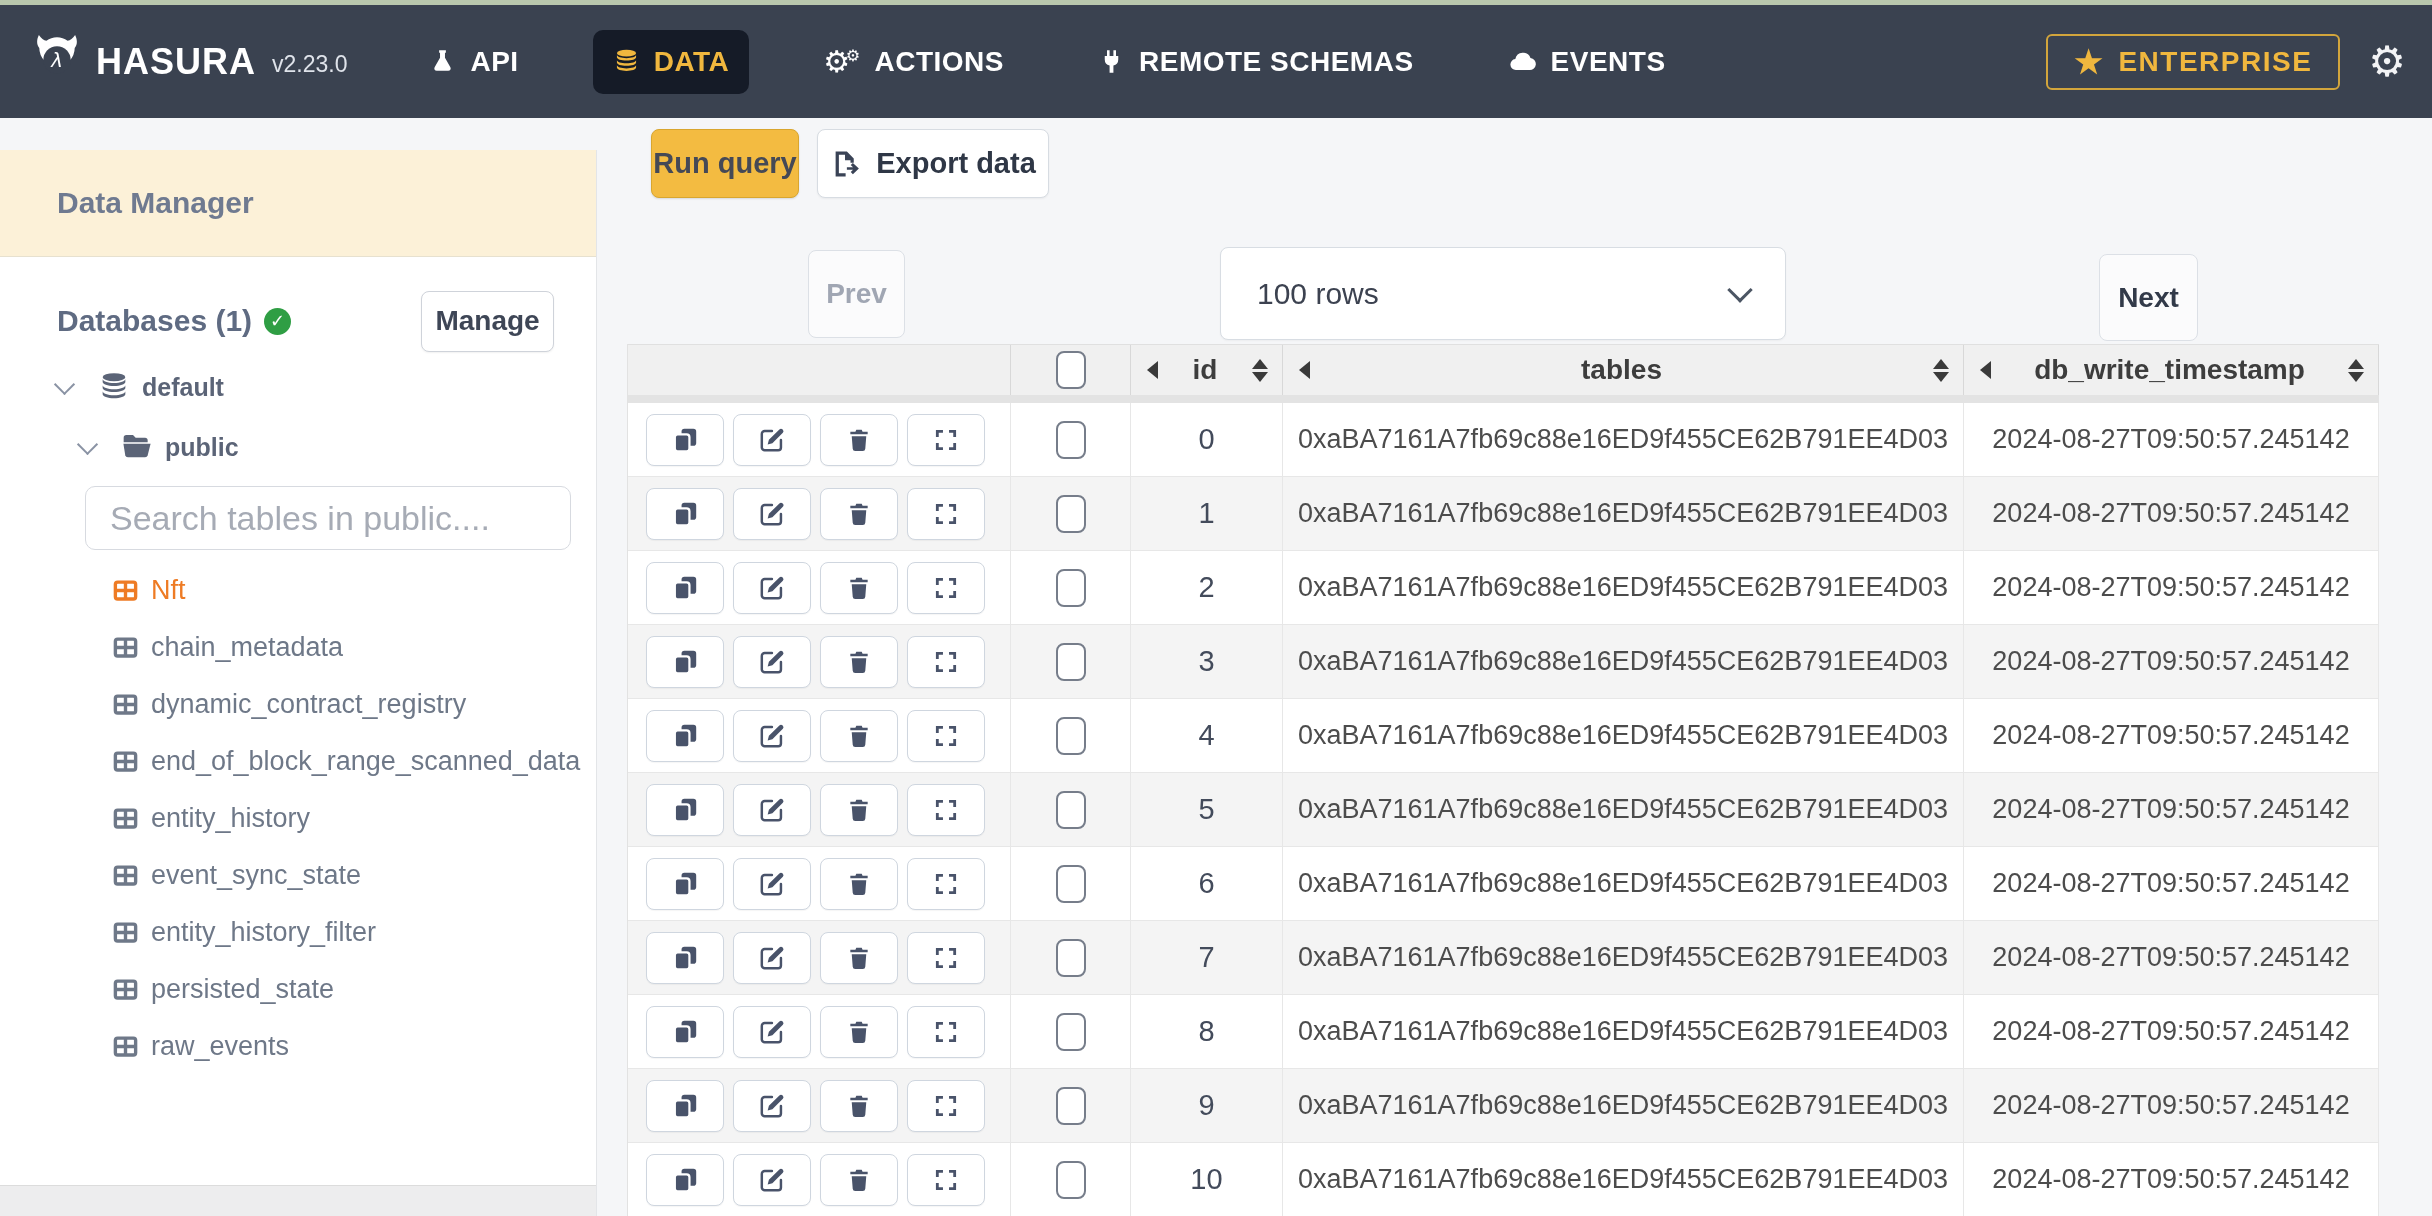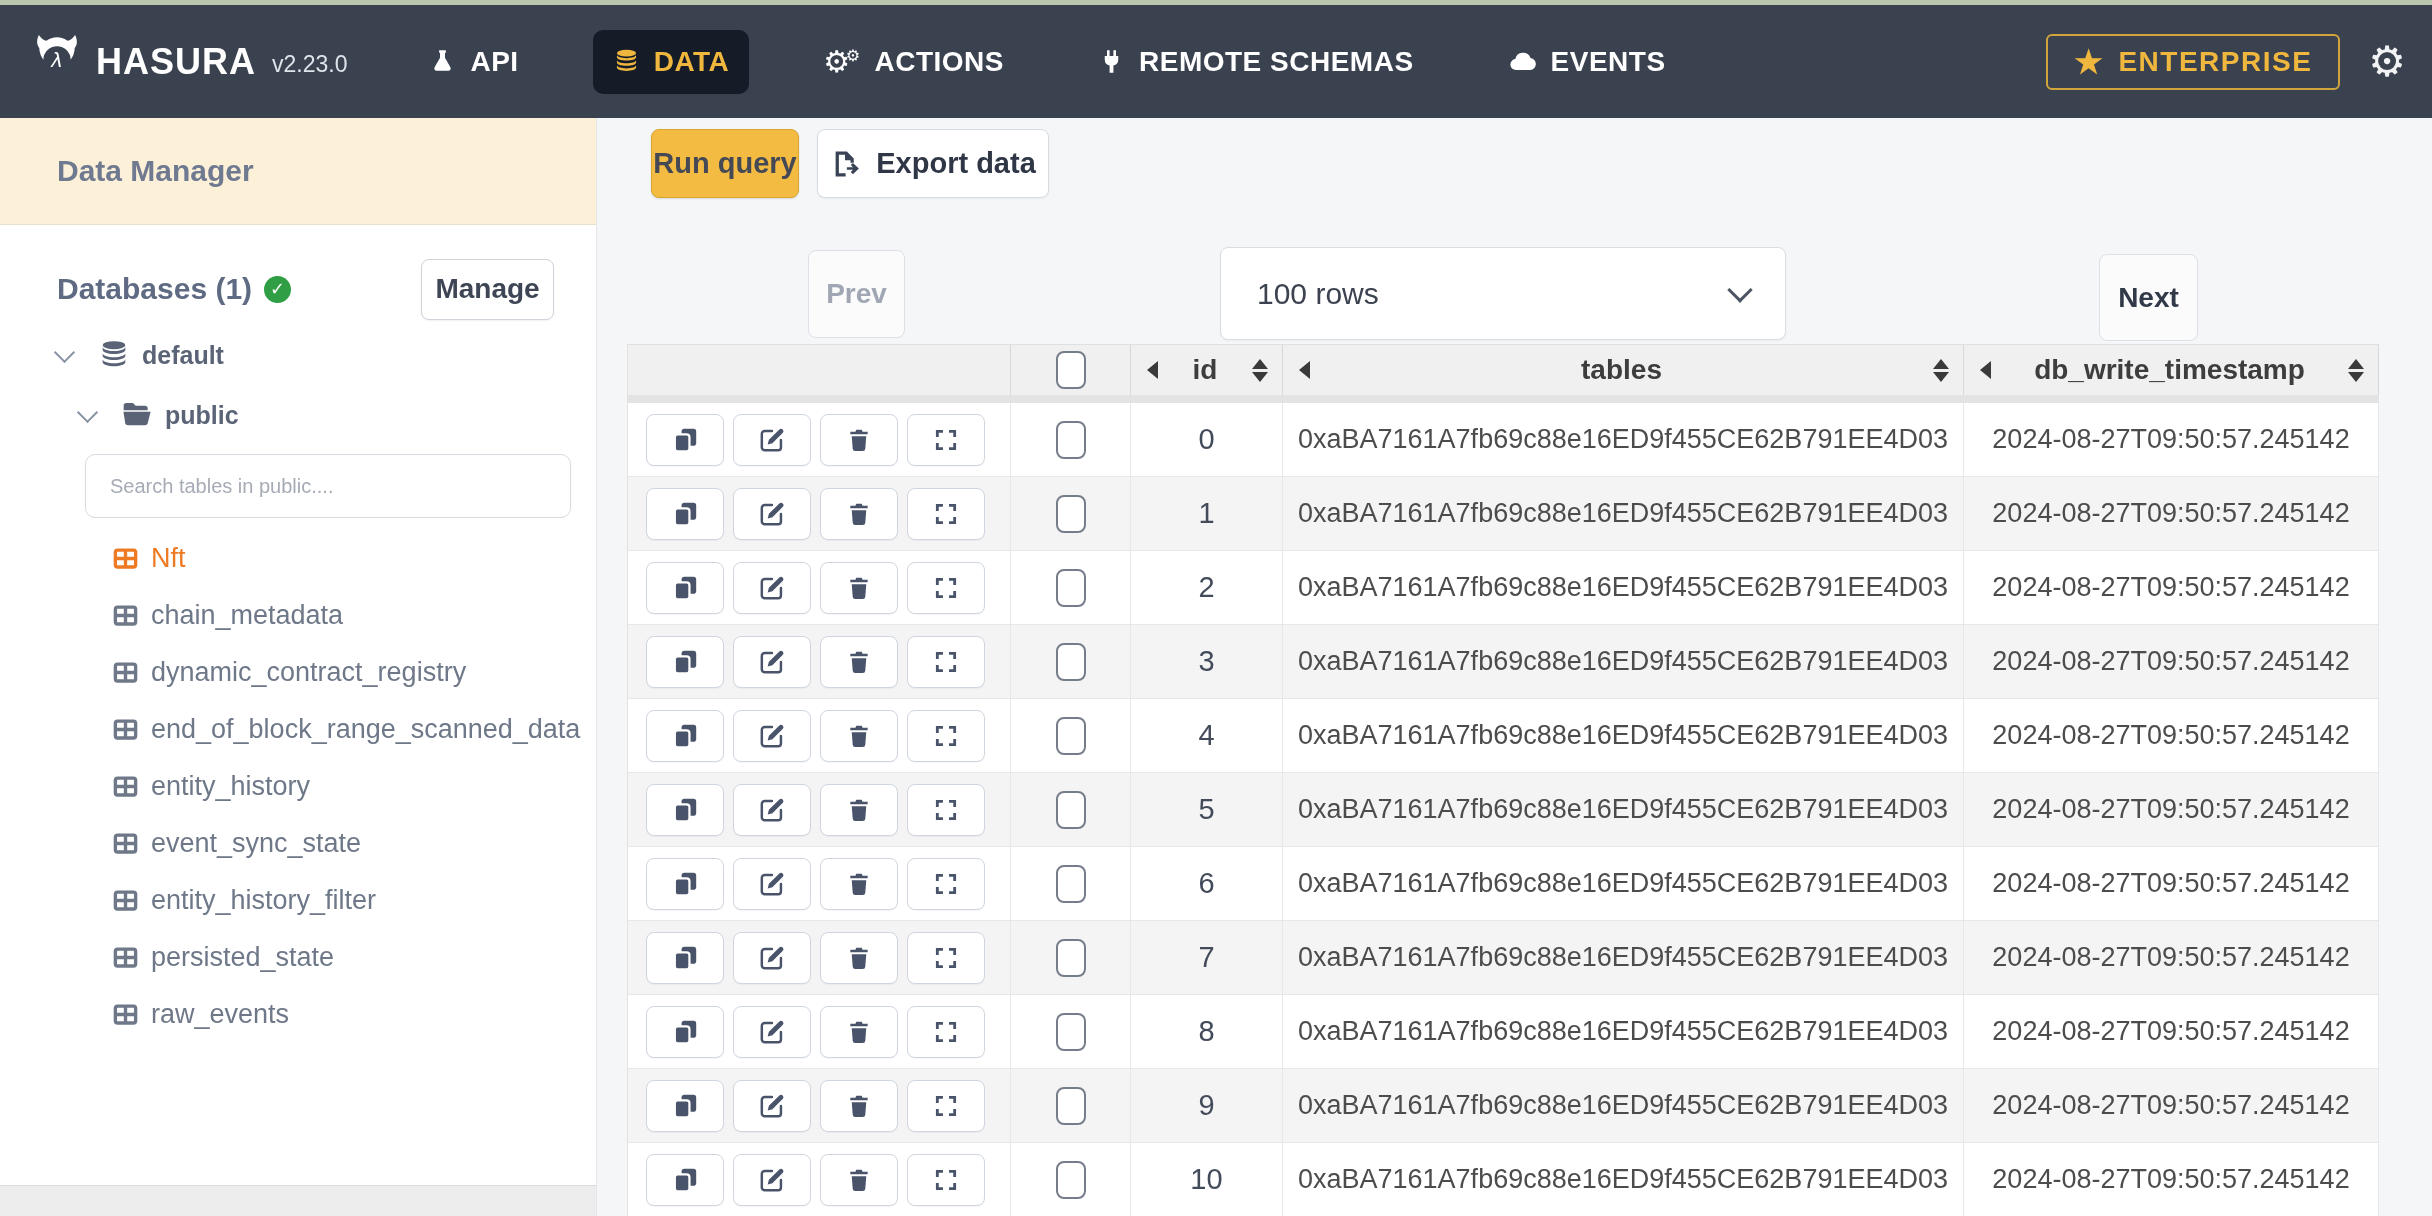--- a/index.html
+++ b/index.html
@@ -25,7 +25,7 @@
 
   
   .app { display:flex; height:1098px; }
-  .sidebar { width:597px; background:#fff; border-right:1px solid #e3e5e8; position:relative; flex:0 0 auto; }
+  .sidebar { width:597px; background:#fff; border-right:1px solid #e3e5e8; position:relative; flex:0 0 auto;margin-top:32px; }
   .main { flex:1; position:relative; background:#f5f6f8; }
 
   

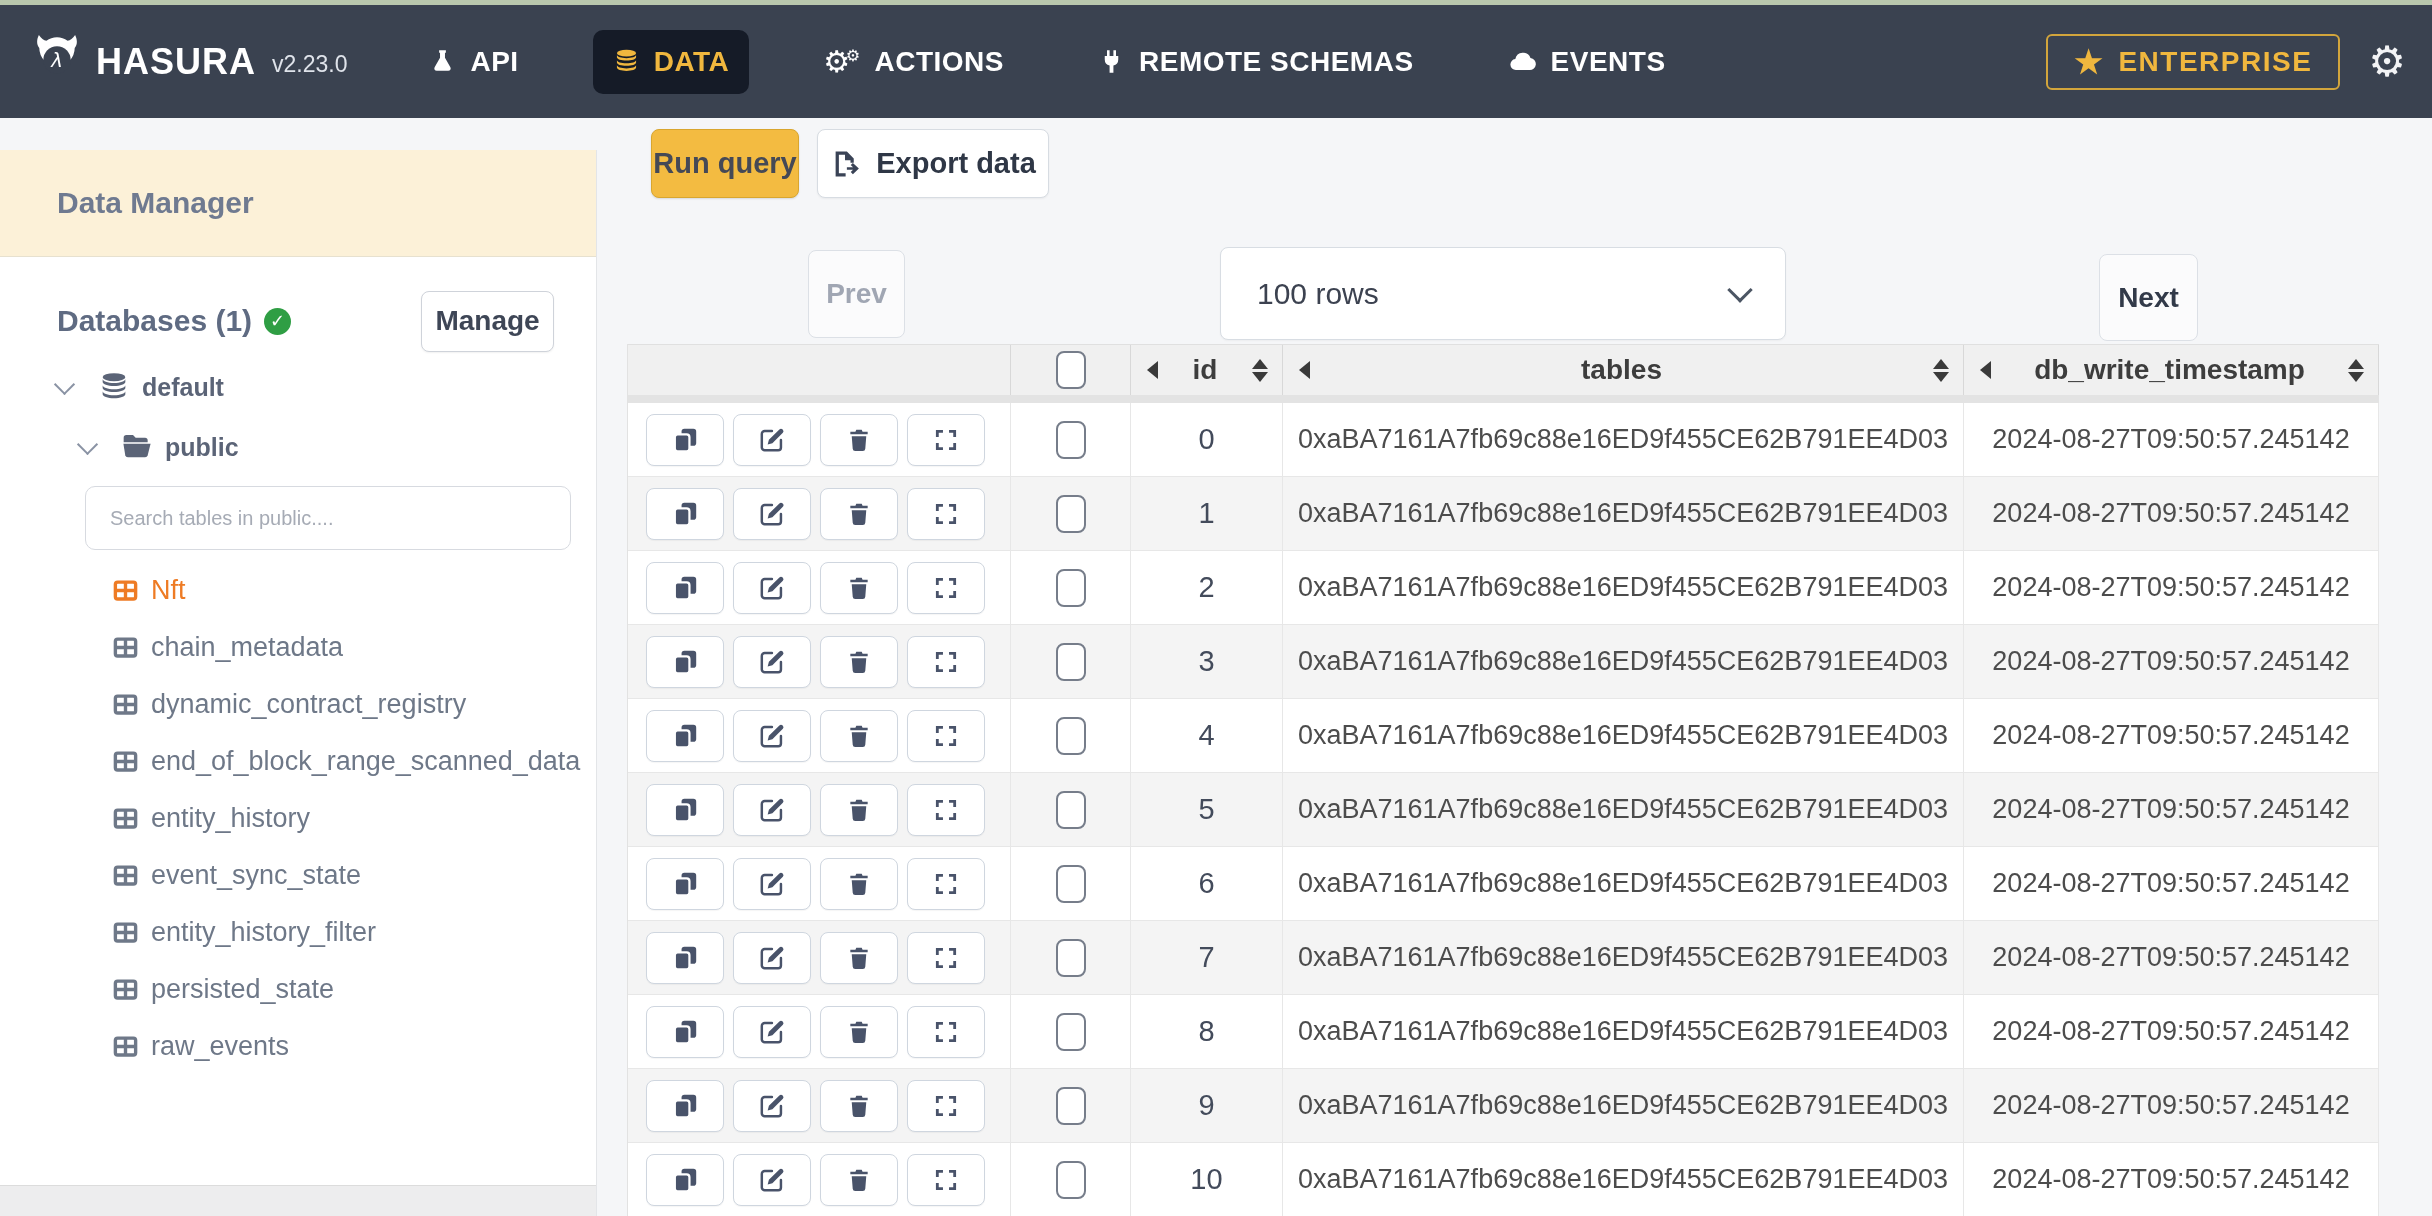--- a/index.html
+++ b/index.html
@@ -43,7 +43,7 @@
   .public-row .chev { margin-left:80px; }
   .tree-icon { margin-left:26px; color:#5b6477; display:flex; align-items:center; }
   .tree-label { margin-left:12px; font-size:25px; font-weight:bold; color:#5b6477; }
-  .search-input { display:block; margin:16px 0 0 85px; width:486px; height:64px; border:1.5px solid #d7dae0; border-radius:10px; padding:0 24px; font-size:20px; color:#3c4250; background:#fff; font-family:"Liberation Sans","DejaVu Sans",sans-serif; }
+  .search-input { display:block; margin:16px 0 0 85px; width:486px; height:64px; border:1.5px solid #d7dae0; border-radius:10px; padding:0 24px; font-size:34px; color:#3c4250; background:#fff; font-family:"Liberation Sans","DejaVu Sans",sans-serif; }
   .search-input::placeholder { color:#a6abb5; }
   .table-list { margin-top:12px; }
   .table-item { display:flex; align-items:center; height:57px; padding-left:112px; cursor:pointer; font-size:27px; color:#6e7888; }

